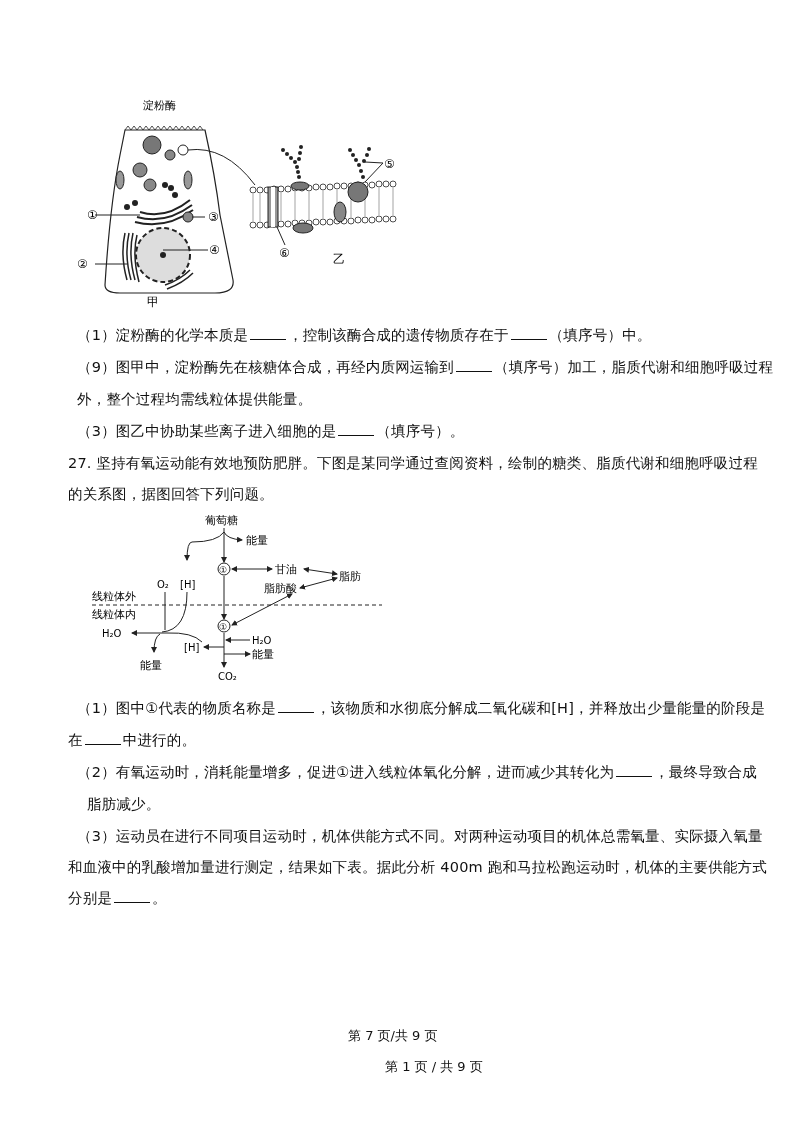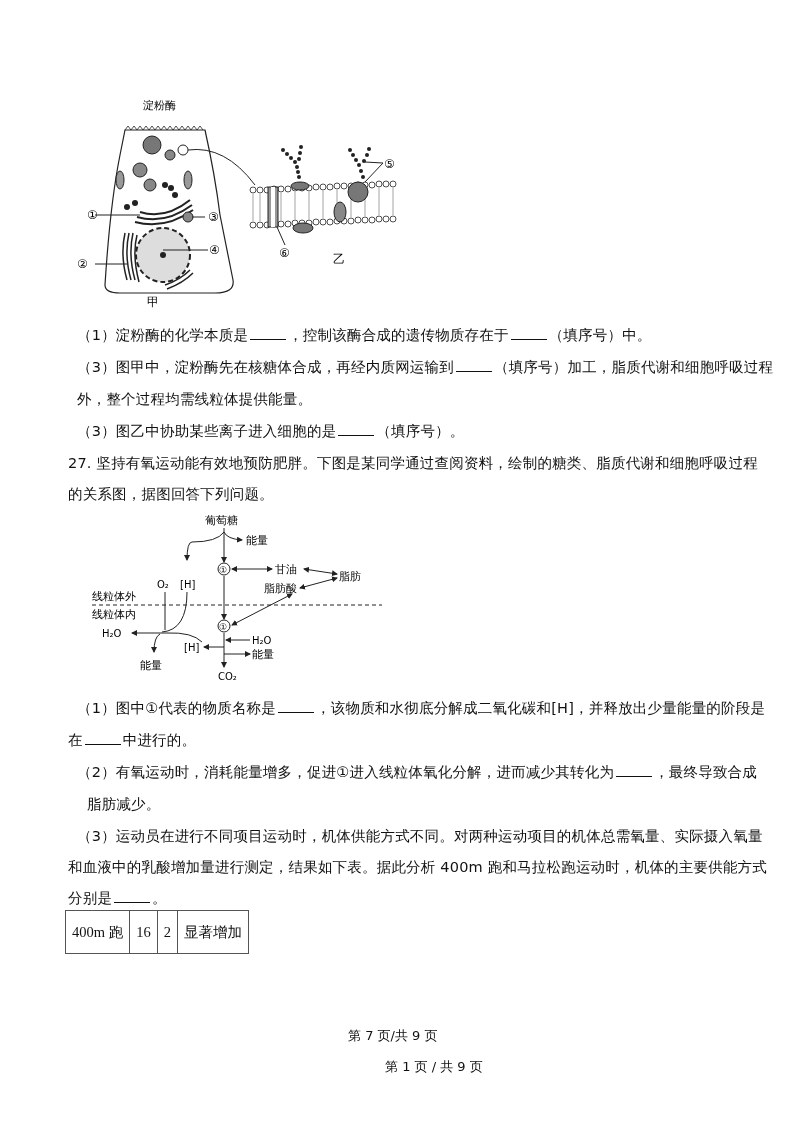--- a/index.html
+++ b/index.html
@@ -179,7 +179,7 @@
   <span>（1）淀粉酶的化学本质是</span><span class="blank"></span><span>，控制该酶合成的遗传物质存在于</span><span class="blank"></span><span>（填序号）中。</span>
 </div>
 <div class="line" style="top:357px;">
-  <span>（3）图甲中，淀粉酶先在核糖体合成，再经内质网运输到</span><span class="blank"></span><span>（填序号）加工，脂质代谢和细胞呼吸过程</span>
+  <span>（9）图甲中，淀粉酶先在核糖体合成，再经内质网运输到</span><span class="blank"></span><span>（填序号）加工，脂质代谢和细胞呼吸过程</span>
 </div>
 <div class="line" style="top:389px;">外，整个过程均需线粒体提供能量。</div>
 <div class="line" style="top:421px;">

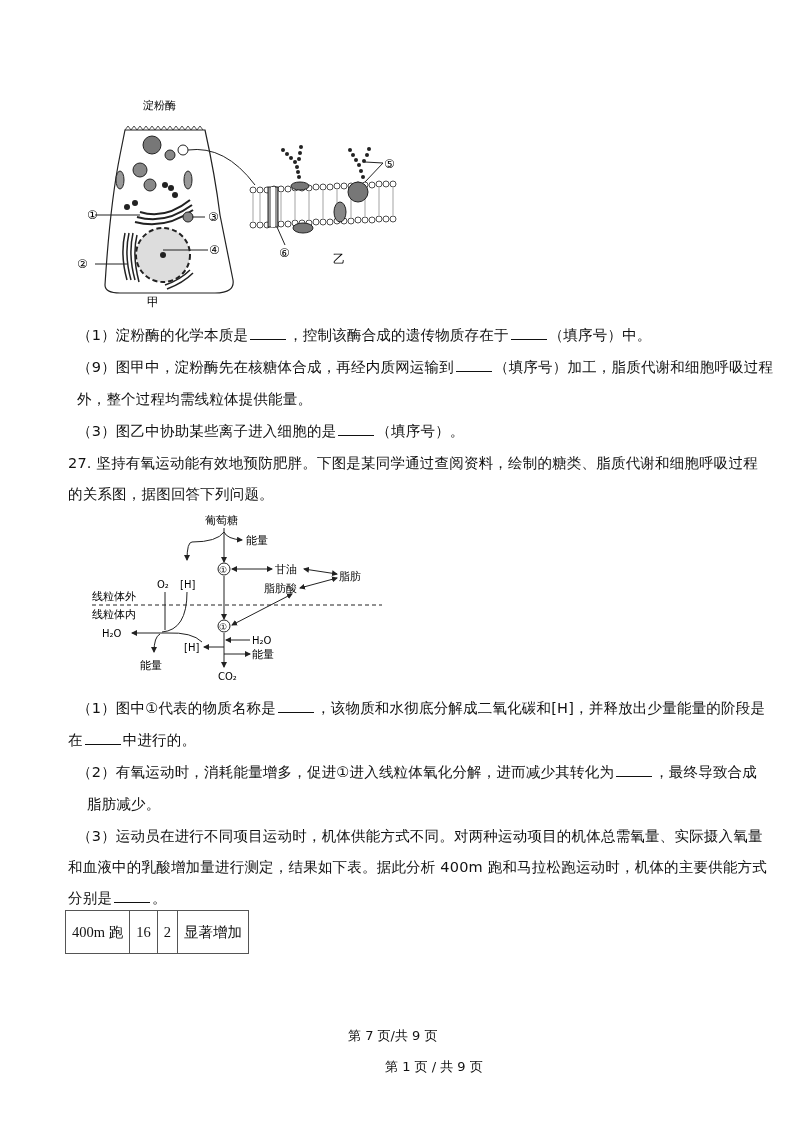--- a/index.html
+++ b/index.html
@@ -256,12 +256,6 @@
 
 <table class="data">
   <tbody>
-  <tr>
-    <td class="serif">400m 跑</td>
-    <td class="serif">16</td>
-    <td class="serif">2</td>
-    <td>显著增加</td>
-  </tr>
 </tbody>
   </table>
 

